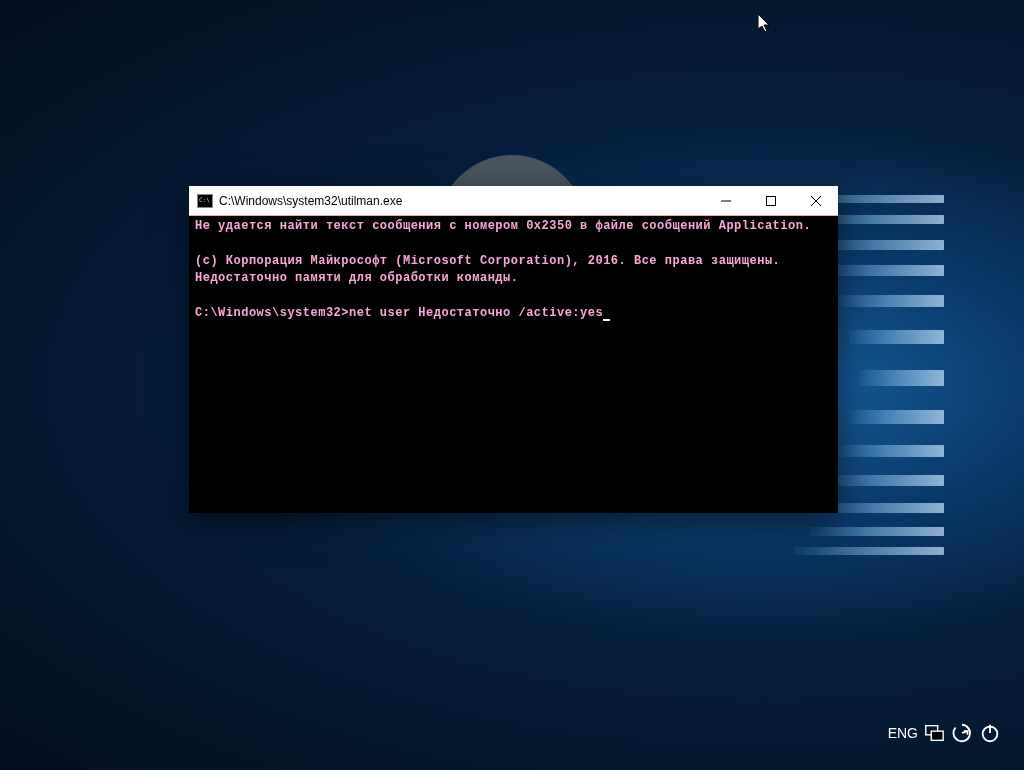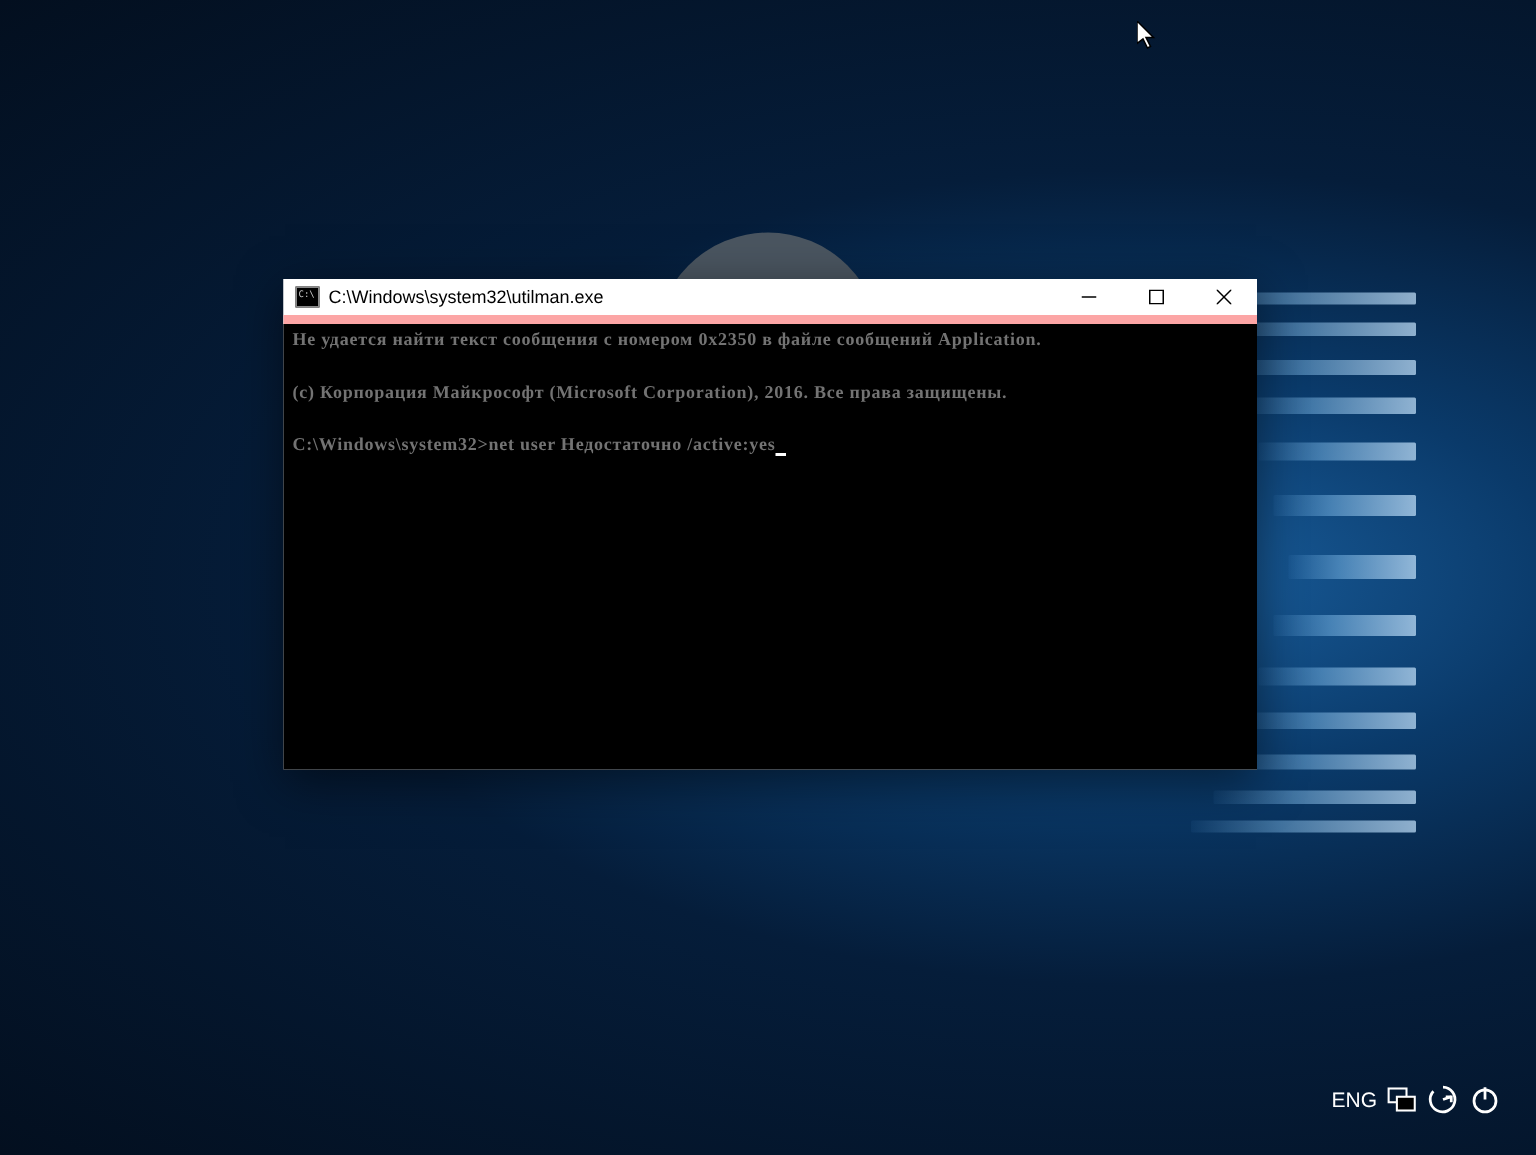--- a/index.html
+++ b/index.html
@@ -79,7 +79,7 @@
       display: flex;
       align-items: center;
       padding-left: 8px;
-      border-bottom: 6px solid #fca5a5;
+      border-bottom: 1px solid #fca5a5;
     }
     
     .title-icon {

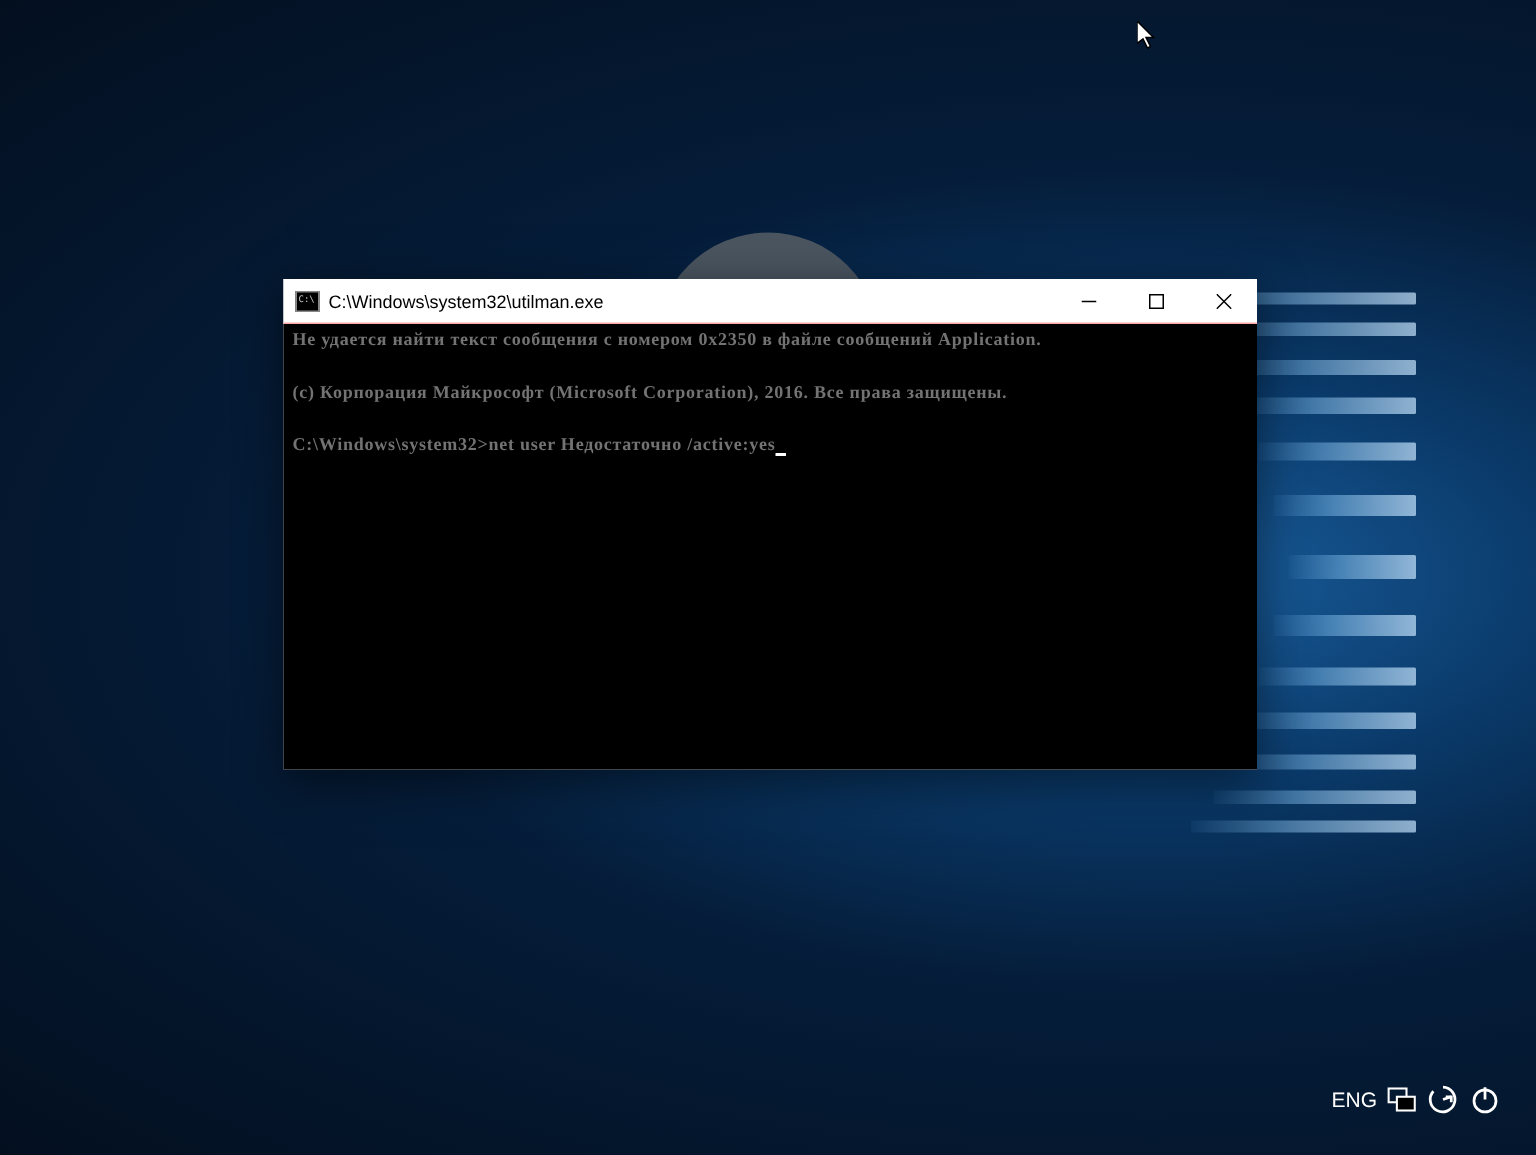--- a/index.html
+++ b/index.html
@@ -133,9 +133,9 @@
       background: #000000;
       height: calc(100% - 30px);
       padding: 2px 6px;
-      font-family: Liberation Serif, serif;
+      font-family: Liberation Mono, monospace;
       font-size: 12px;
-      color: #737373;
+      color: #f9a8d4;
       line-height: 1.45;
       letter-spacing: 0.5px;
       font-weight: bold;

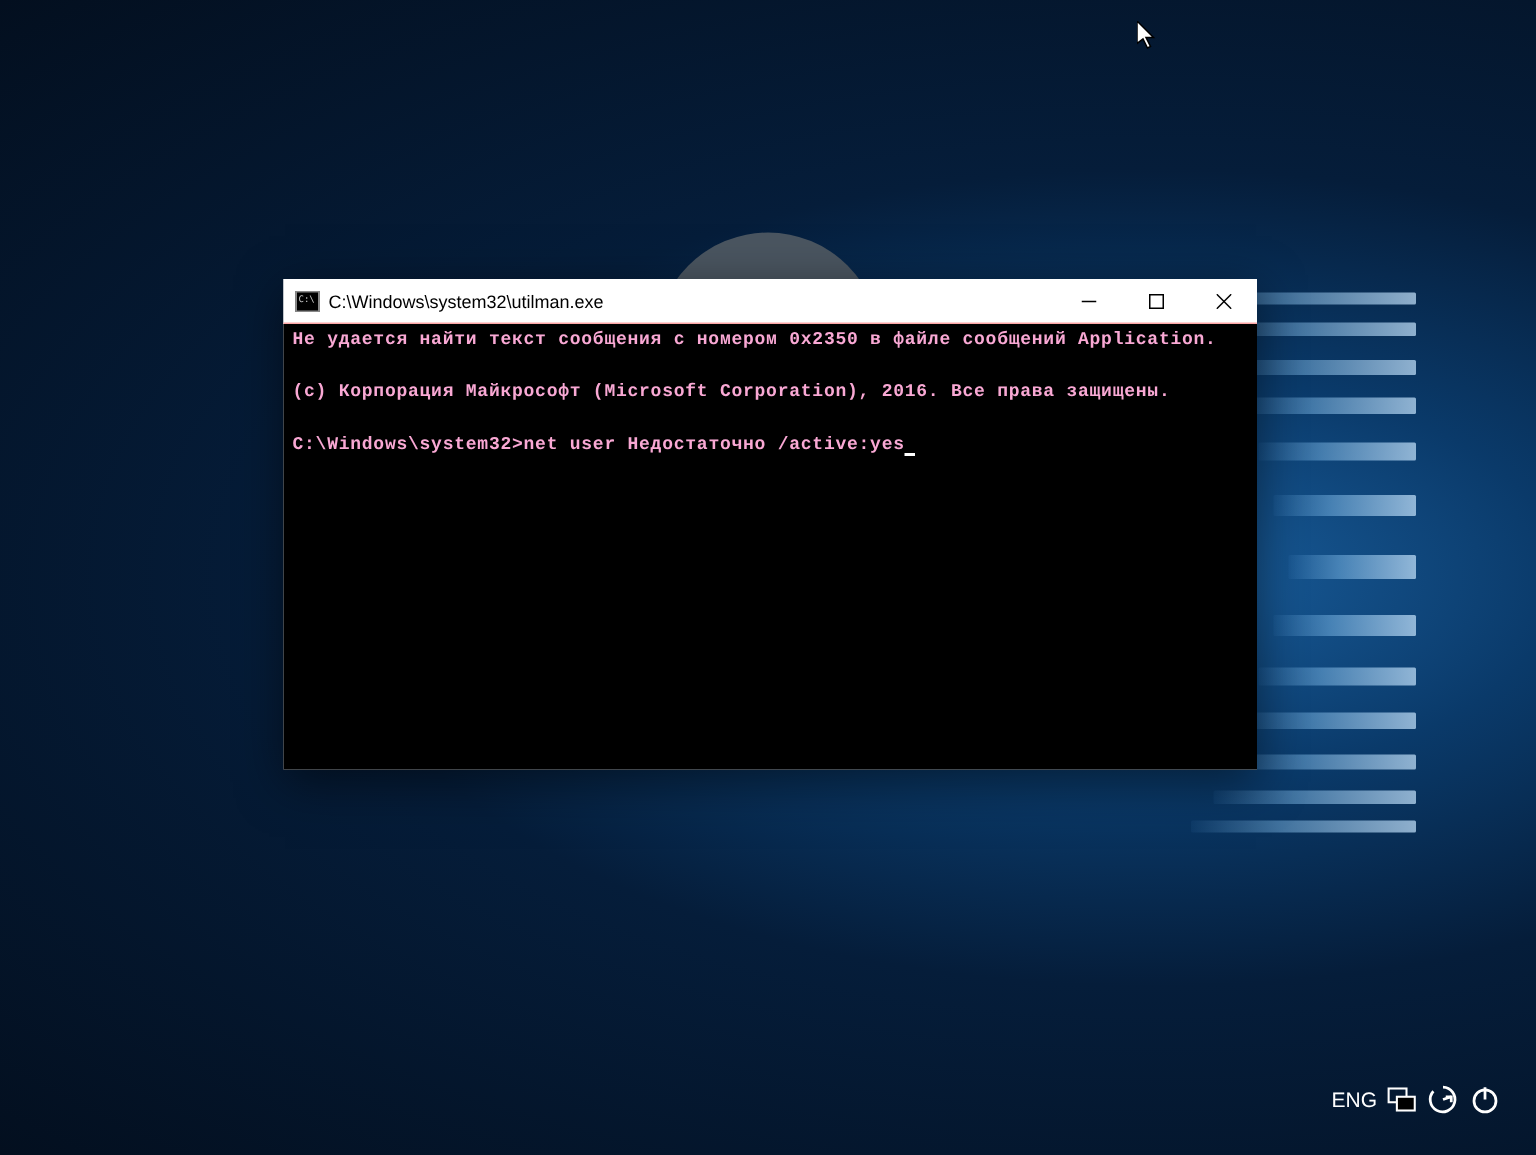--- a/index.html
+++ b/index.html
@@ -245,6 +245,7 @@
     <div class="cmd-line">Не удается найти текст сообщения с номером 0x2350 в файле сообщений Application.</div>
     <div class="cmd-line">&nbsp;</div>
     <div class="cmd-line">(c) Корпорация Майкрософт (Microsoft Corporation), 2016. Все права защищены.</div>
+    <div class="cmd-line">Недостаточно памяти для обработки команды.</div>
     <div class="cmd-line">&nbsp;</div>
     <div class="cmd-line"><span>C:\Windows\system32&gt;</span><span>net user Недостаточно /active:yes</span><span class="cursor"></span></div>
   </div>

